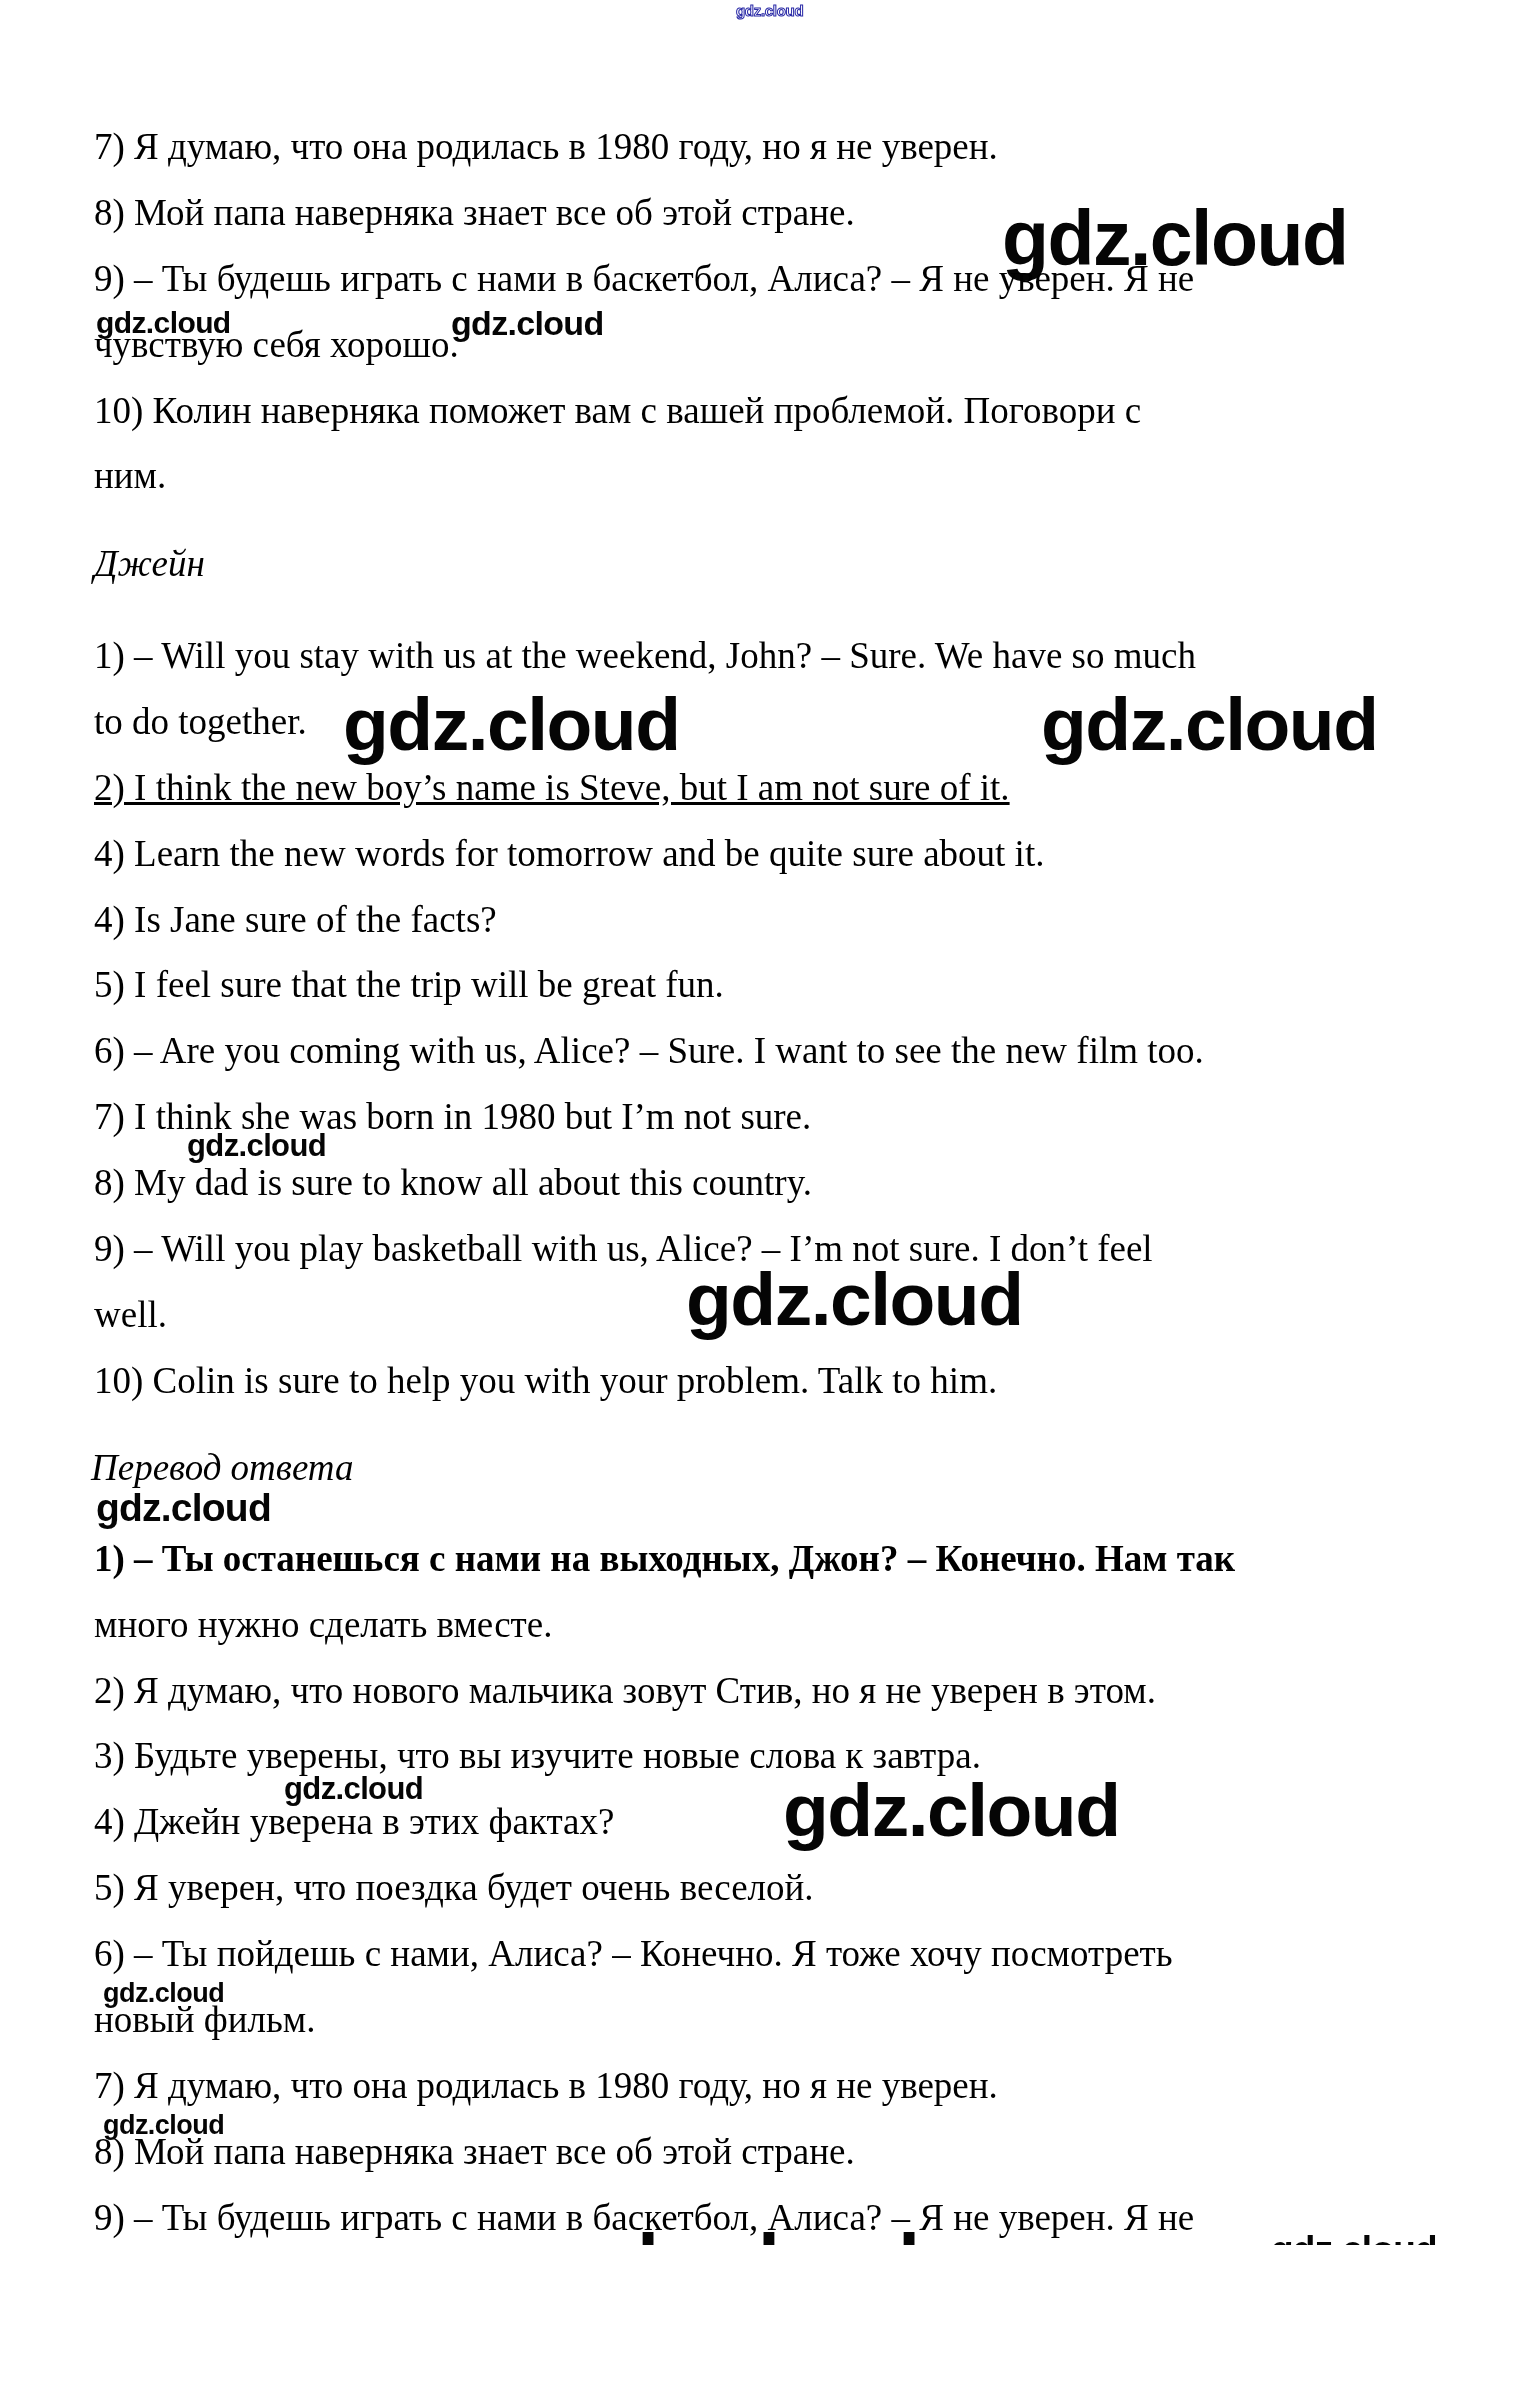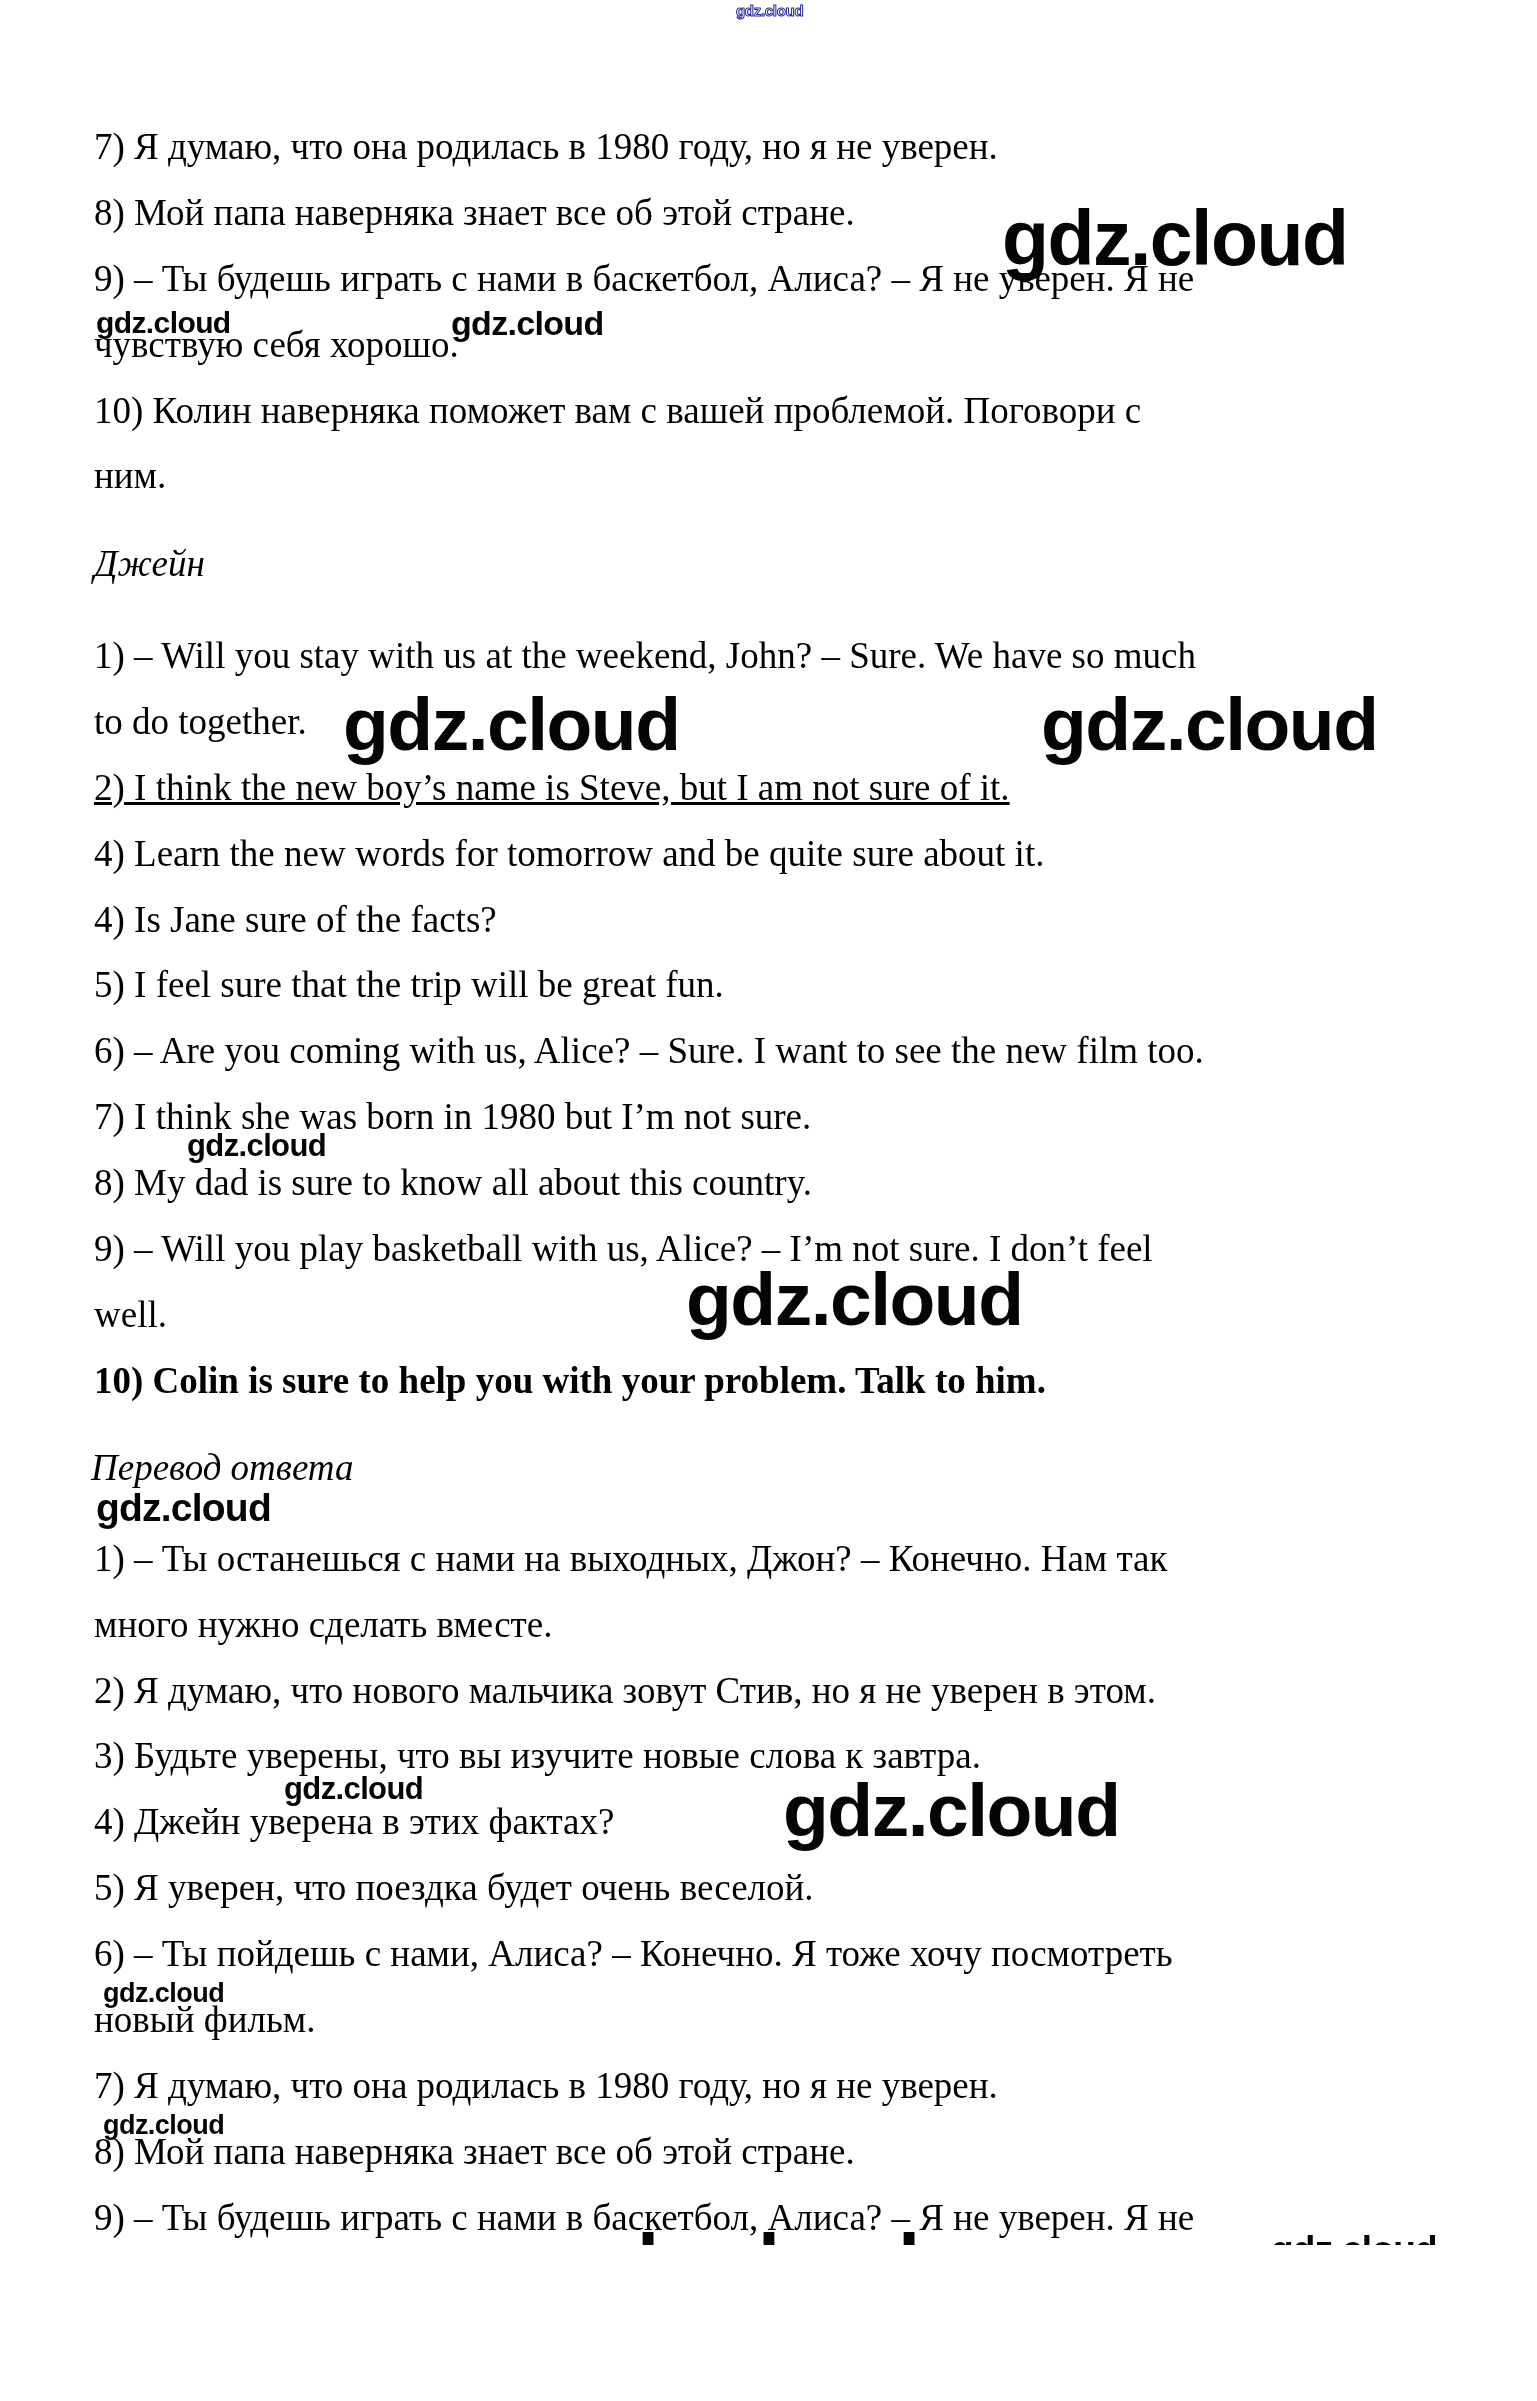--- a/index.html
+++ b/index.html
@@ -77,7 +77,7 @@
       <div class="text-line" style="left: 94px; top: 1164px;">8) My dad is sure to know all about this country.</div>
       <div class="text-line" style="left: 94px; top: 1230px;">9) – Will you play basketball with us, Alice? – I’m not sure. I don’t feel</div>
       <div class="text-line" style="left: 94px; top: 1296px;">well.</div>
-      <div class="text-line" style="left: 94px; top: 1362px; font-weight: bold;">10) Colin is sure to help you with your problem. Talk to him.</div>
+      <div class="text-line" style="left: 94px; top: 1362px;">10) Colin is sure to help you with your problem. Talk to him.</div>
       <div class="text-line section-heading" style="left: 91px; top: 1449px;">Перевод ответа</div>
       <div class="text-line" style="left: 94px; top: 1540px;">1) – Ты останешься с нами на выходных, Джон? – Конечно. Нам так</div>
       <div class="text-line" style="left: 94px; top: 1606px;">много нужно сделать вместе.</div>

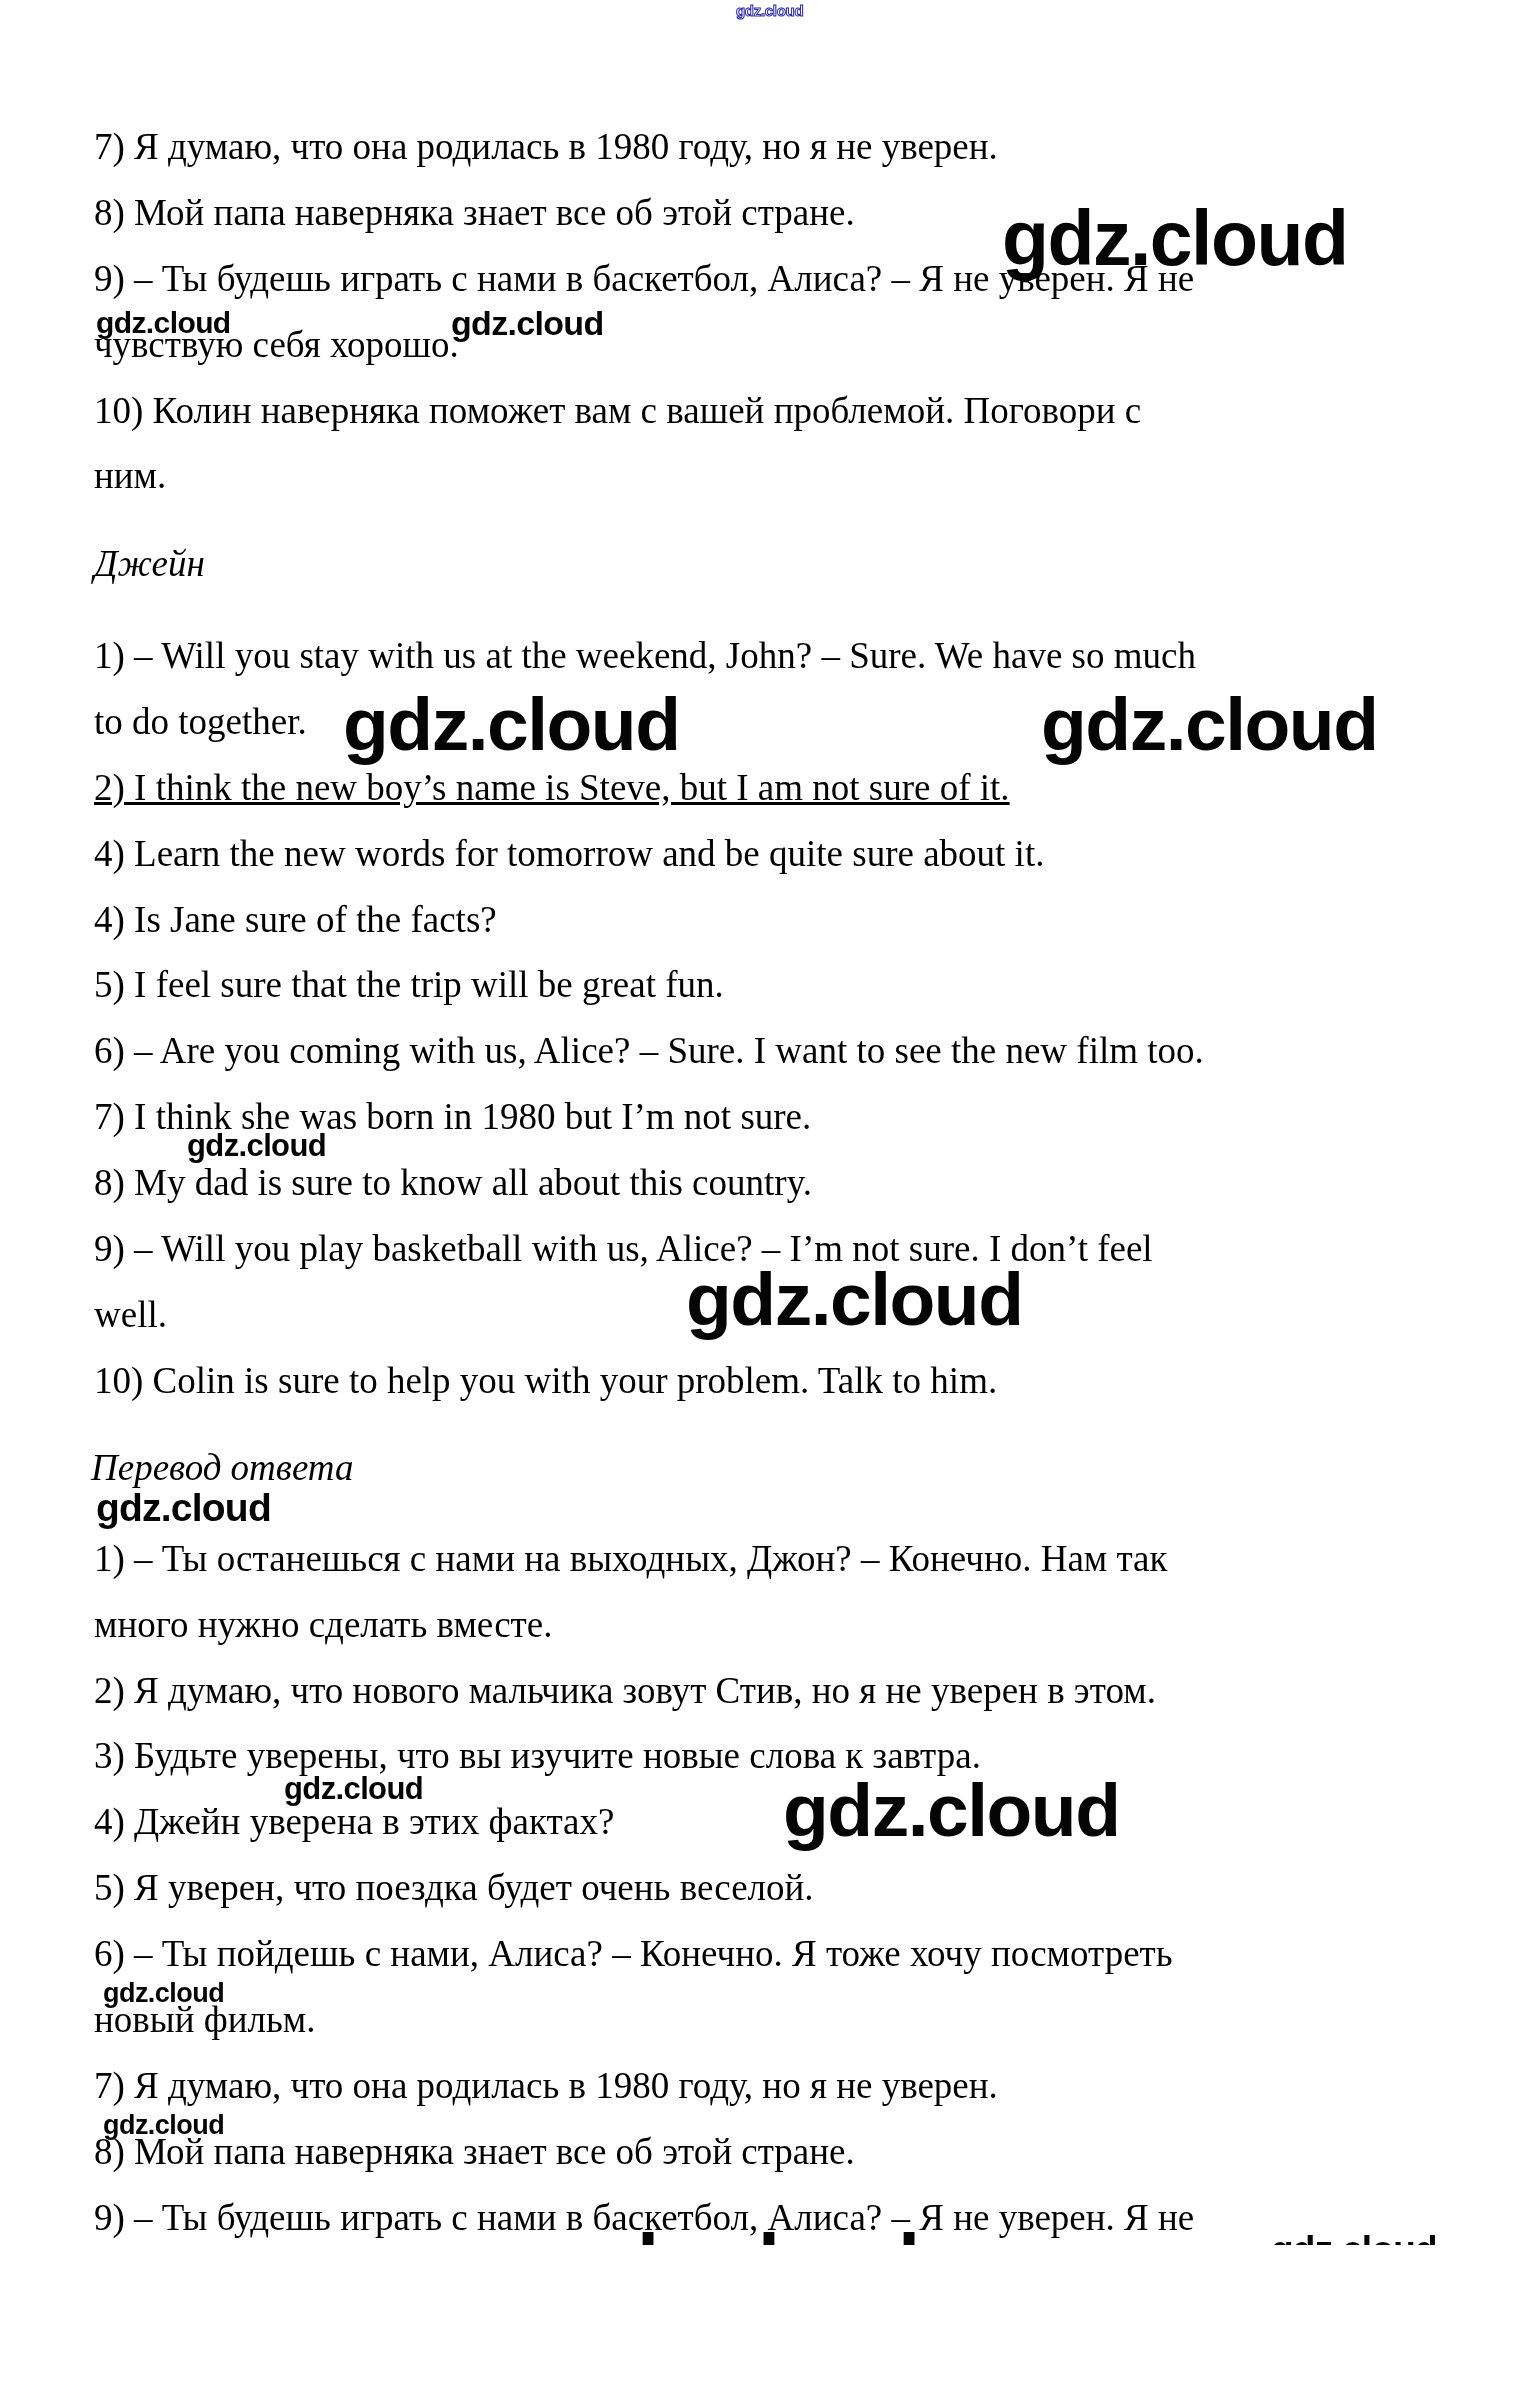--- a/index.html
+++ b/index.html
@@ -79,7 +79,7 @@
       <div class="text-line" style="left: 94px; top: 1296px;">well.</div>
       <div class="text-line" style="left: 94px; top: 1362px;">10) Colin is sure to help you with your problem. Talk to him.</div>
       <div class="text-line section-heading" style="left: 91px; top: 1449px;">Перевод ответа</div>
-      <div class="text-line" style="left: 94px; top: 1540px;">1) – Ты останешься с нами на выходных, Джон? – Конечно. Нам так</div>
+      <div class="text-line" style="left: 94px; top: 1540px; font-weight: bold;">1) – Ты останешься с нами на выходных, Джон? – Конечно. Нам так</div>
       <div class="text-line" style="left: 94px; top: 1606px;">много нужно сделать вместе.</div>
       <div class="text-line" style="left: 94px; top: 1672px;">2) Я думаю, что нового мальчика зовут Стив, но я не уверен в этом.</div>
       <div class="text-line" style="left: 94px; top: 1737px;">3) Будьте уверены, что вы изучите новые слова к завтра.</div>

